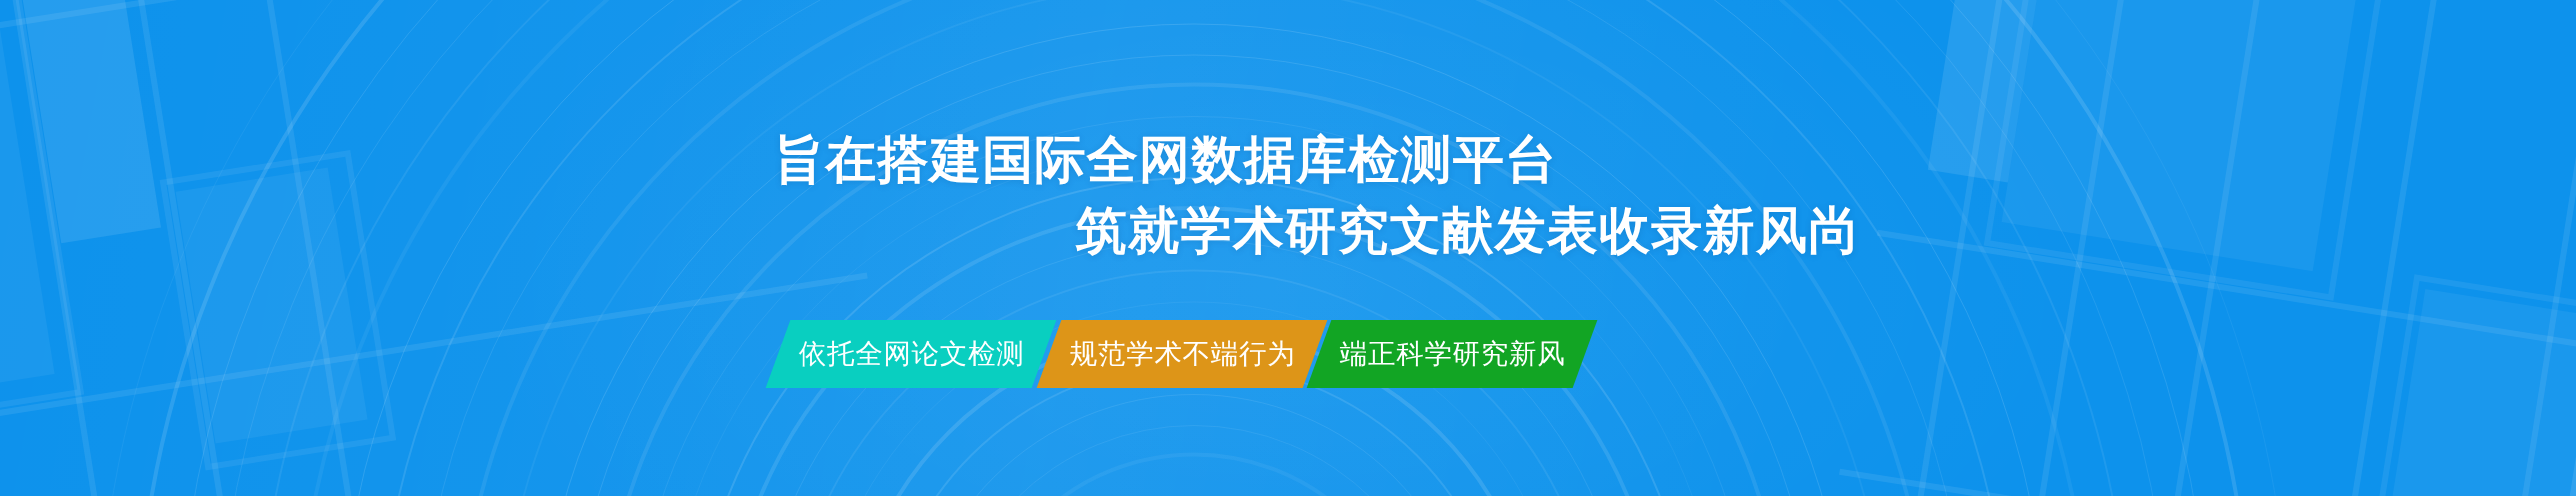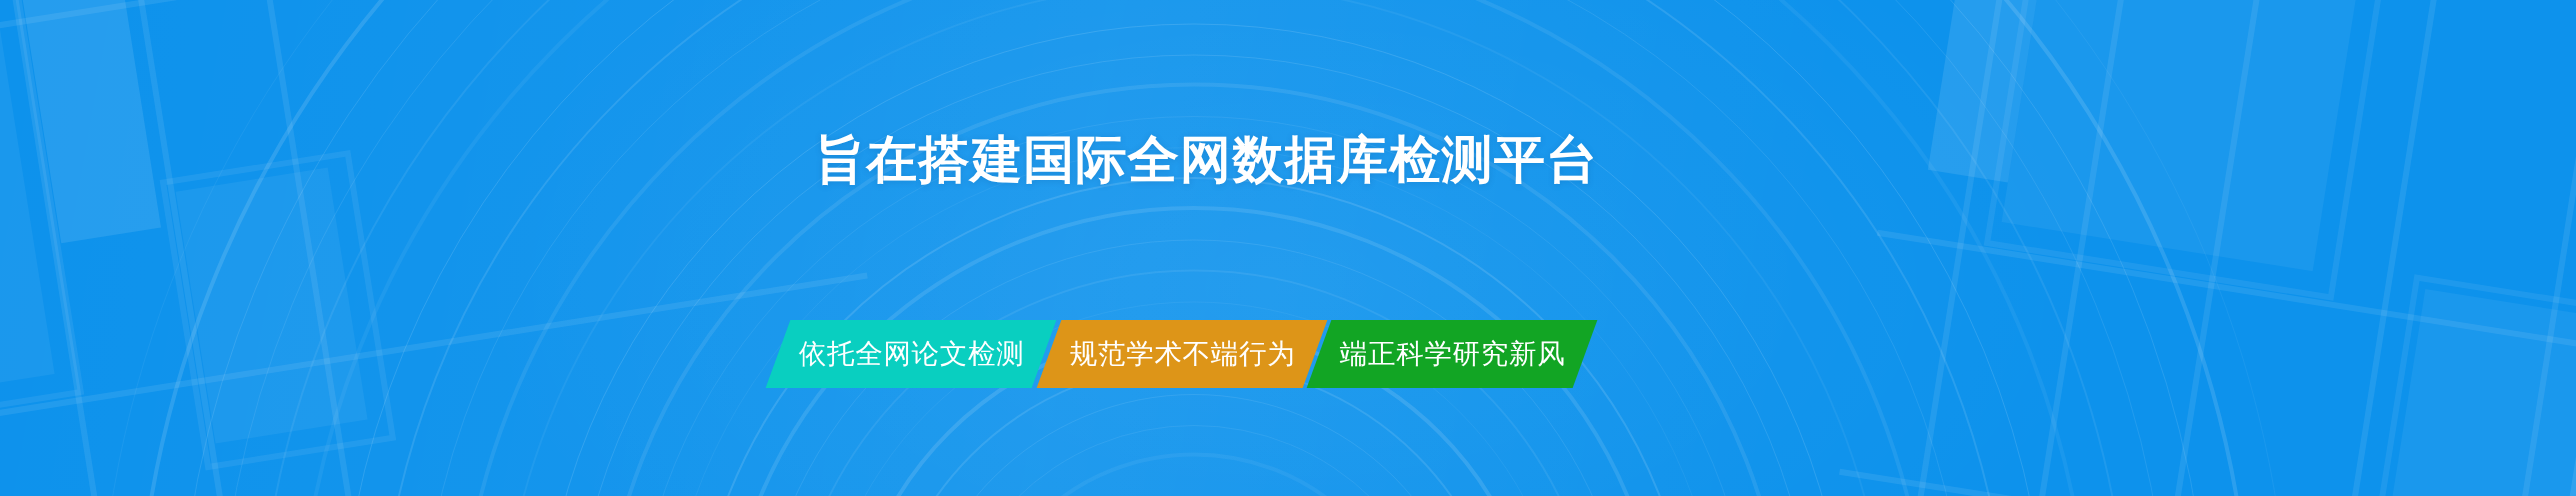--- a/index.html
+++ b/index.html
@@ -67,7 +67,6 @@
     letter-spacing:1.3px;
     white-space:nowrap;
     text-shadow:0 1.3px 6.7px rgba(0,60,120,0.18);
-    margin-left:41px;
   }
   .hl-1{left:773px;top:134px;}
   .hl-2{left:1076px;top:205px;}

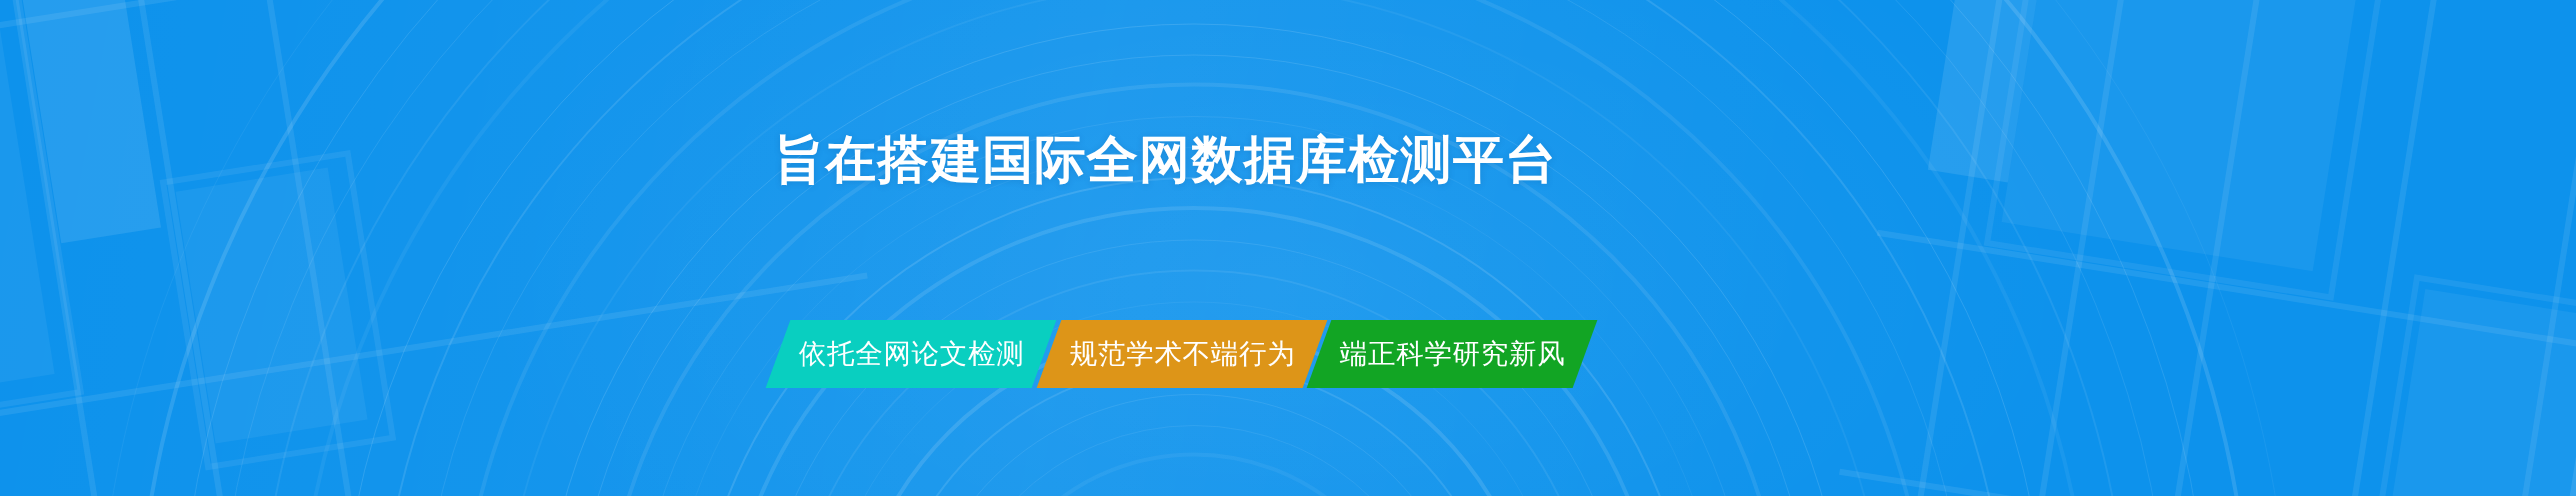--- a/index.html
+++ b/index.html
@@ -174,6 +174,7 @@
 
   <div class="headline">
     <div class="hl-line hl-1" style="color: rgb(255, 255, 255);">旨在搭建国际全网数据库检测平台</div>
+    <div class="hl-line hl-2" style="color: rgb(255, 255, 255);">筑就学术研究文献发表收录新风尚</div>
   </div>
 
   <div class="tagbar">

